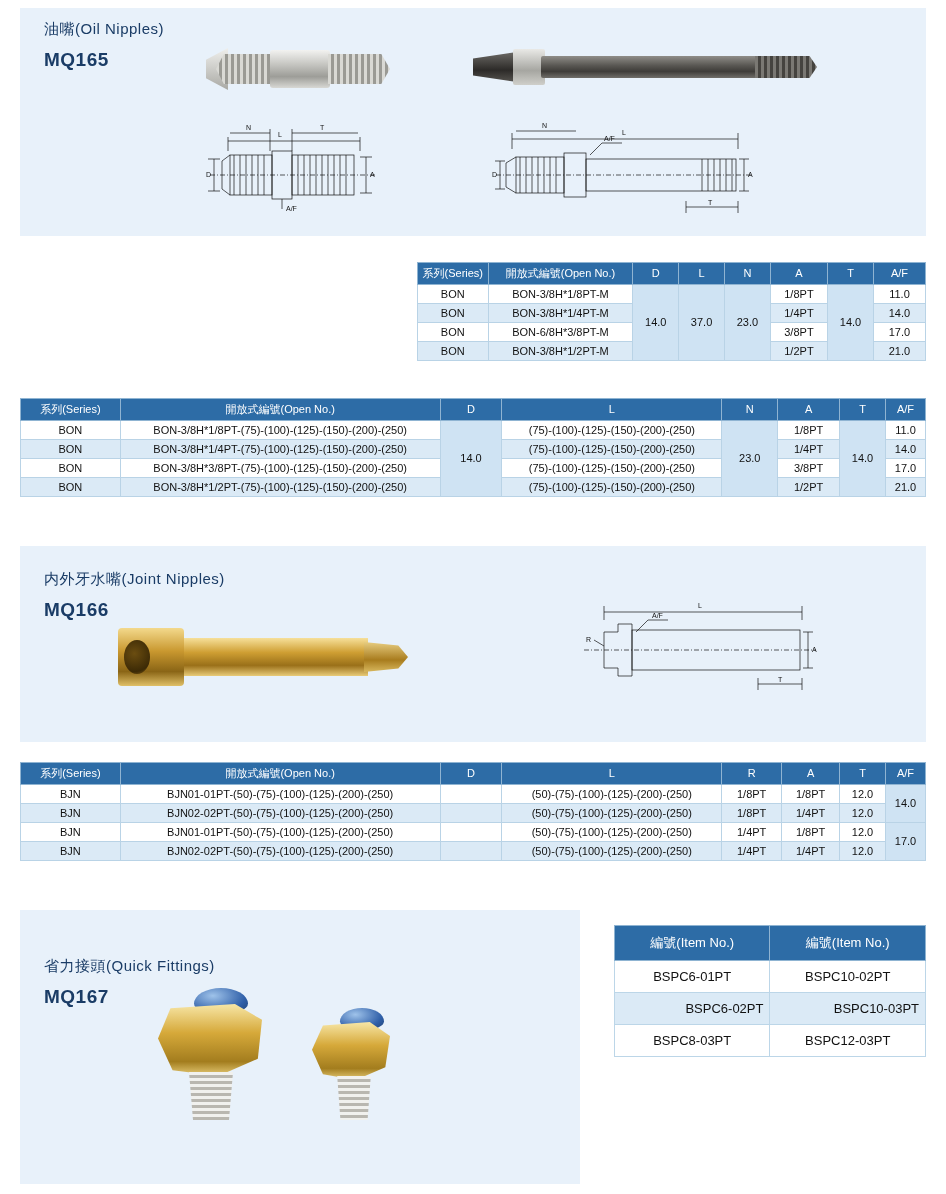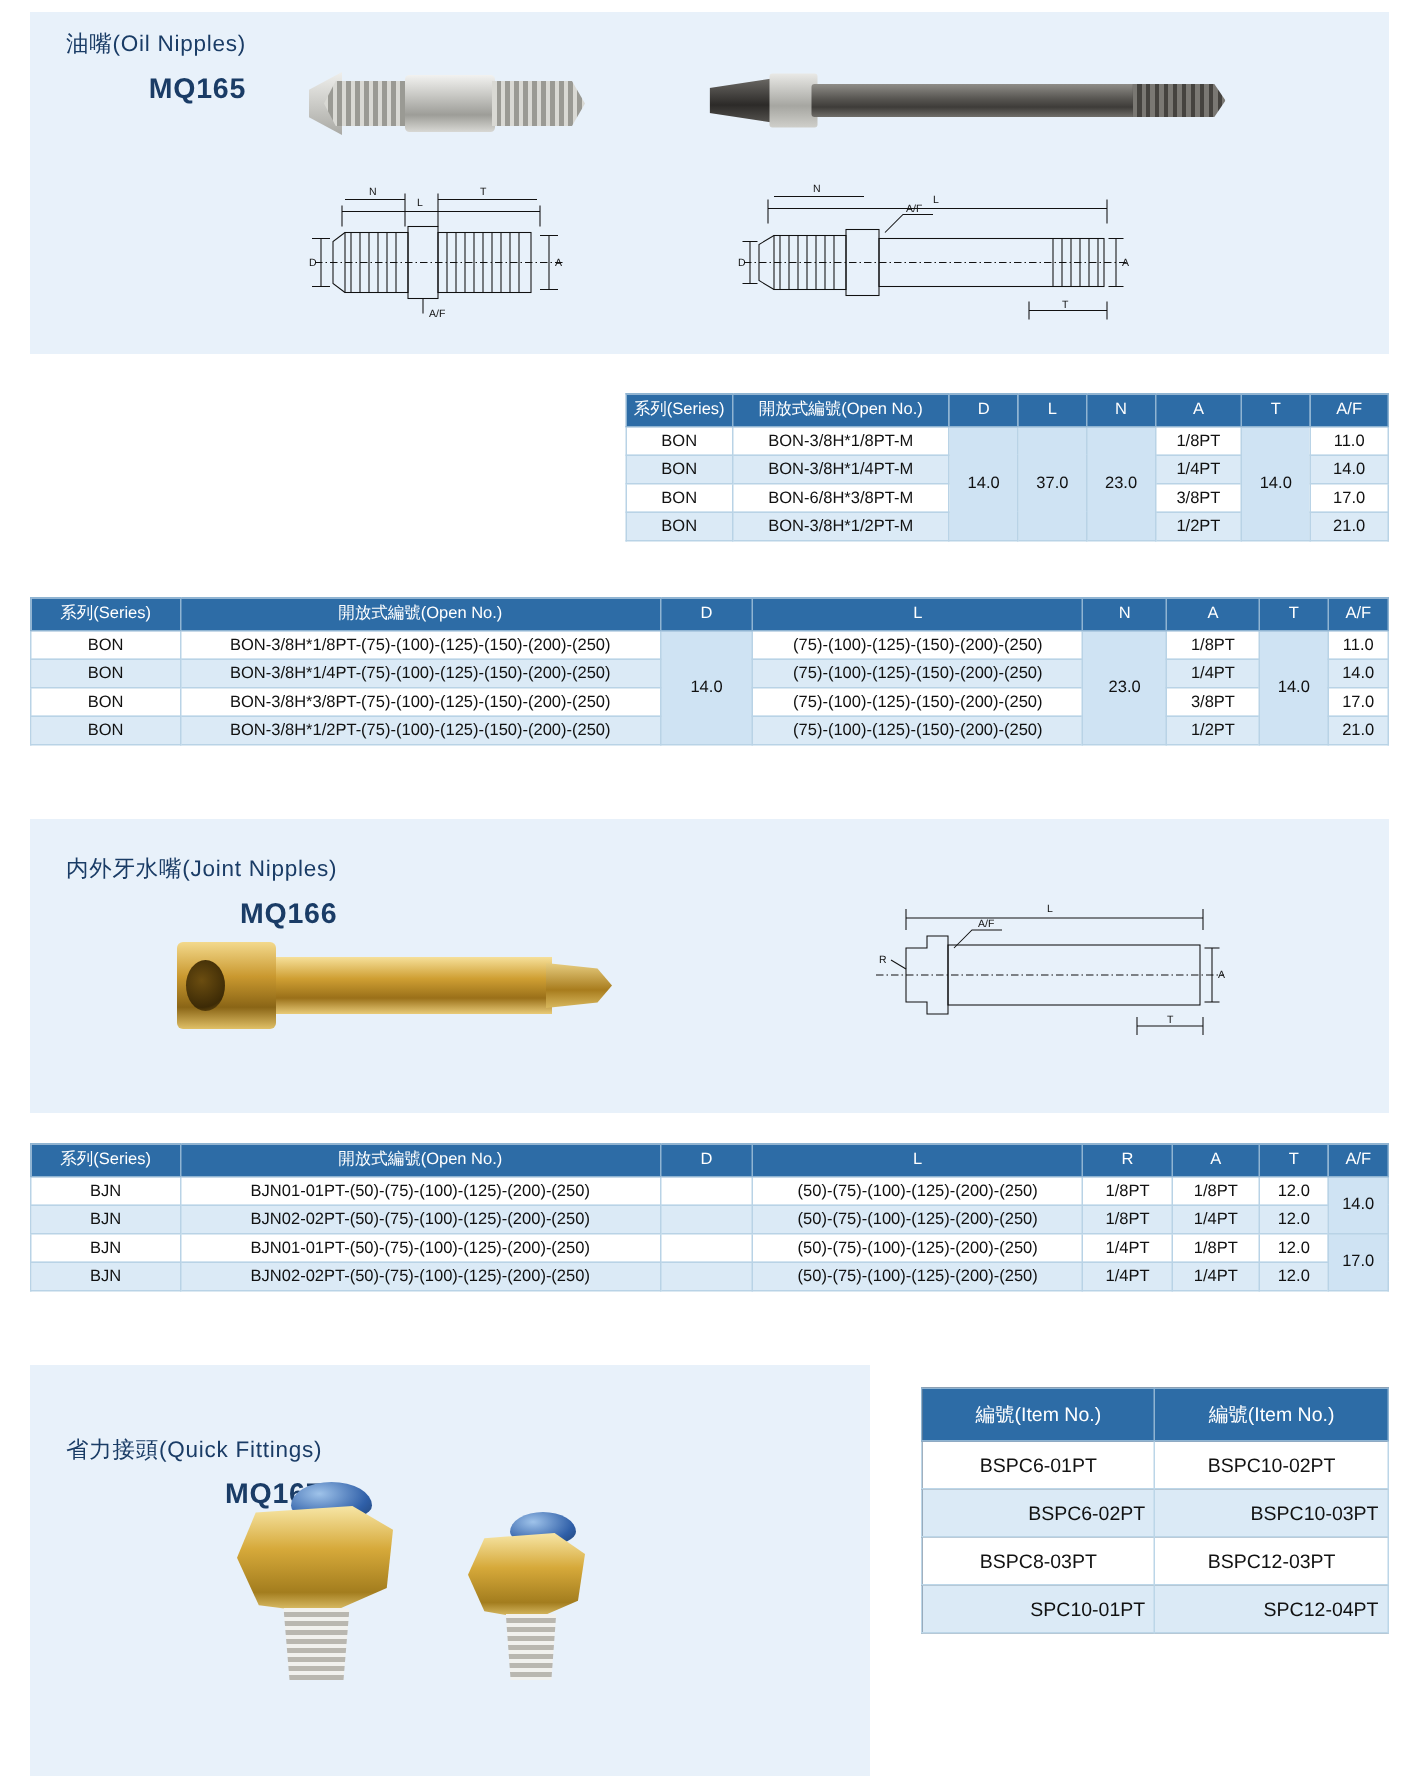--- a/index.html
+++ b/index.html
@@ -28,7 +28,6 @@
     color: #1a3c66;
     margin-top: 10px;
     letter-spacing: 0.5px;
-    text-align: right;
   }
   table.spec {
     border-collapse: collapse;

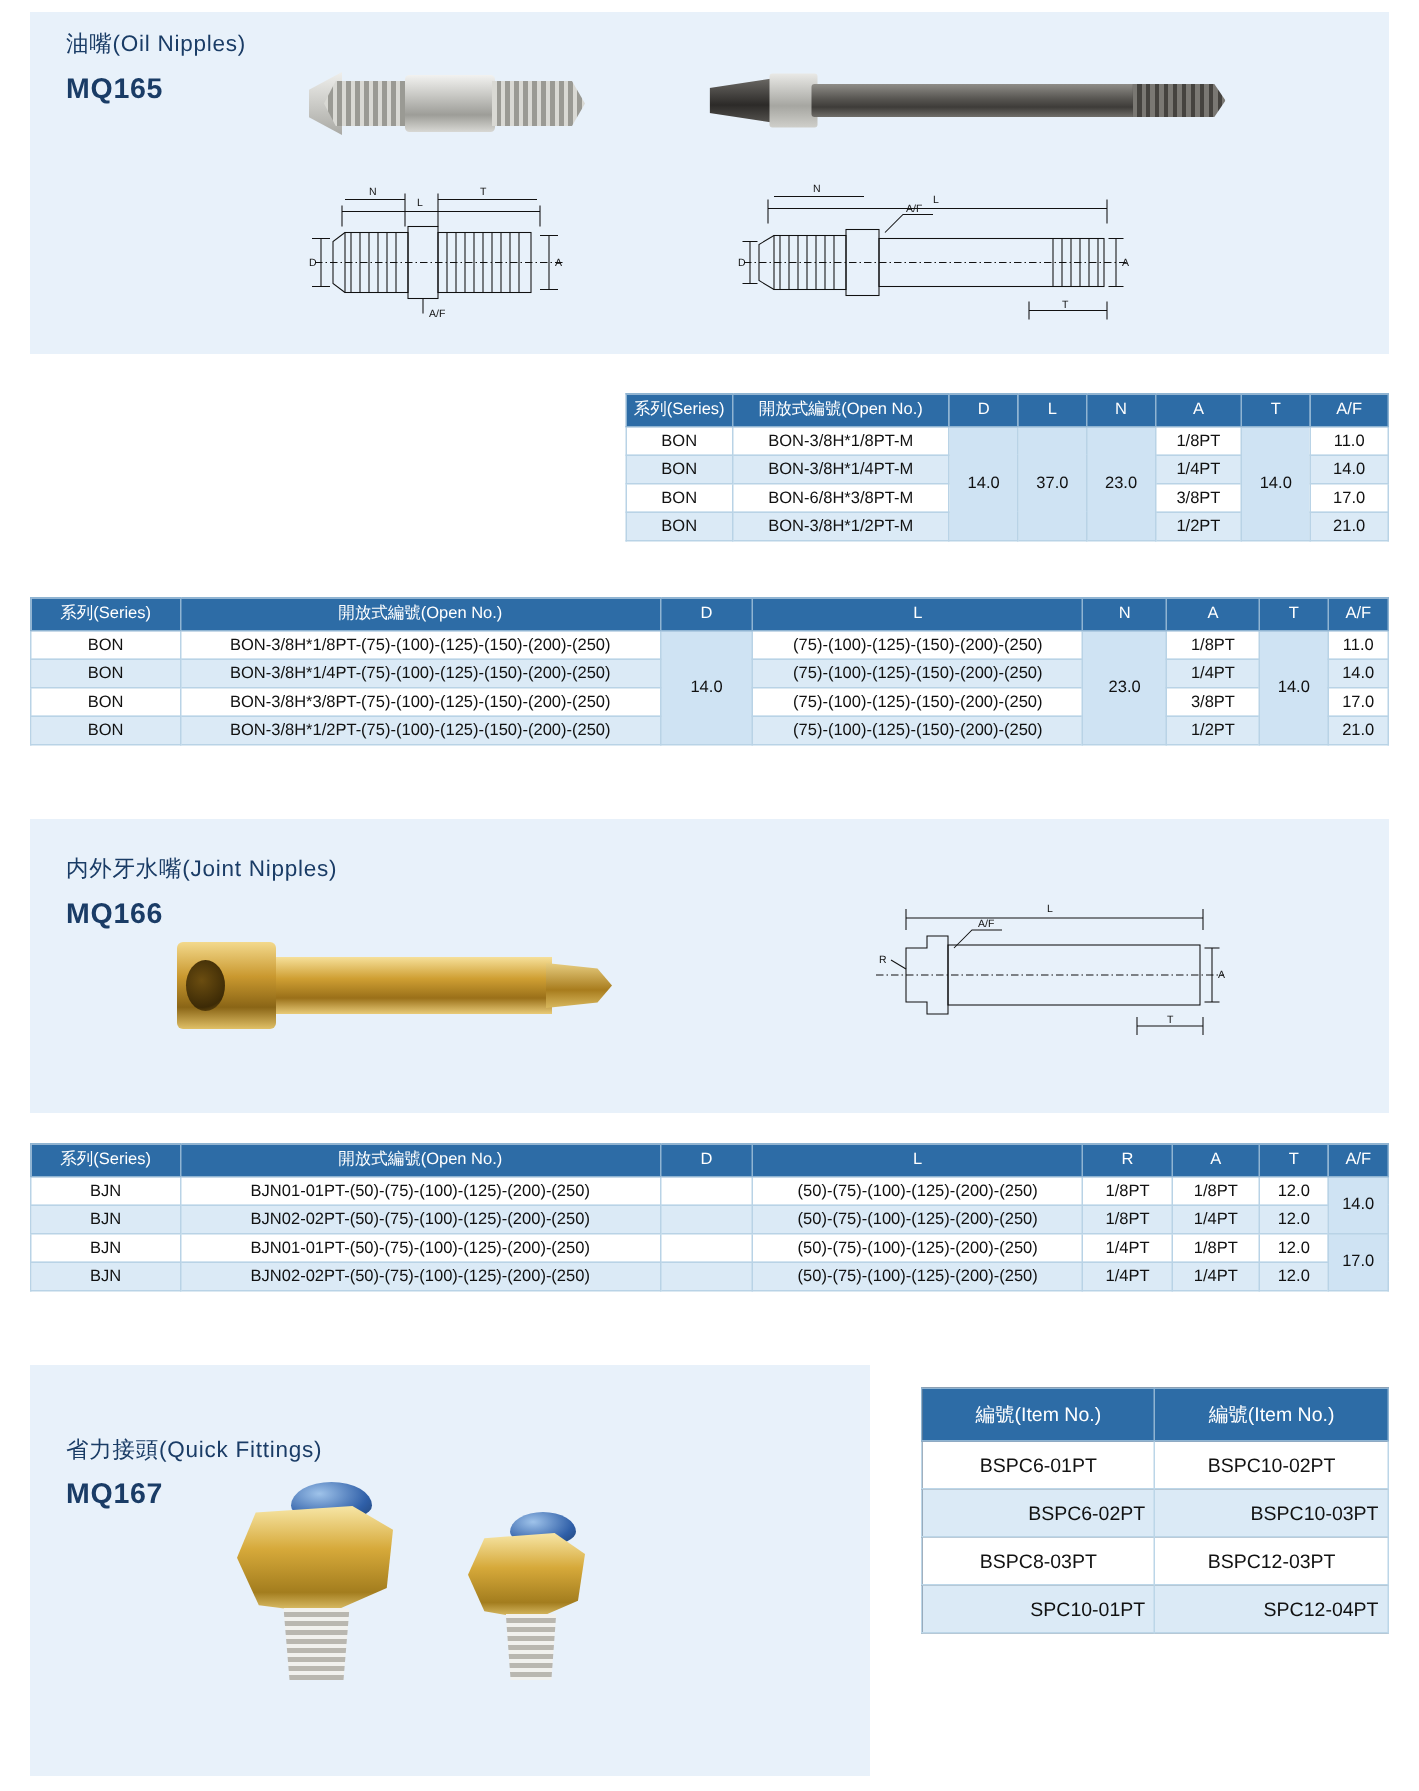--- a/index.html
+++ b/index.html
@@ -62,7 +62,7 @@
     border-collapse: collapse;
     position: absolute;
     font-size: 13px;
-    background: #0f172a;
+    background: #ec4899;
   }
   table.items th {
     background: #2d6ca6;

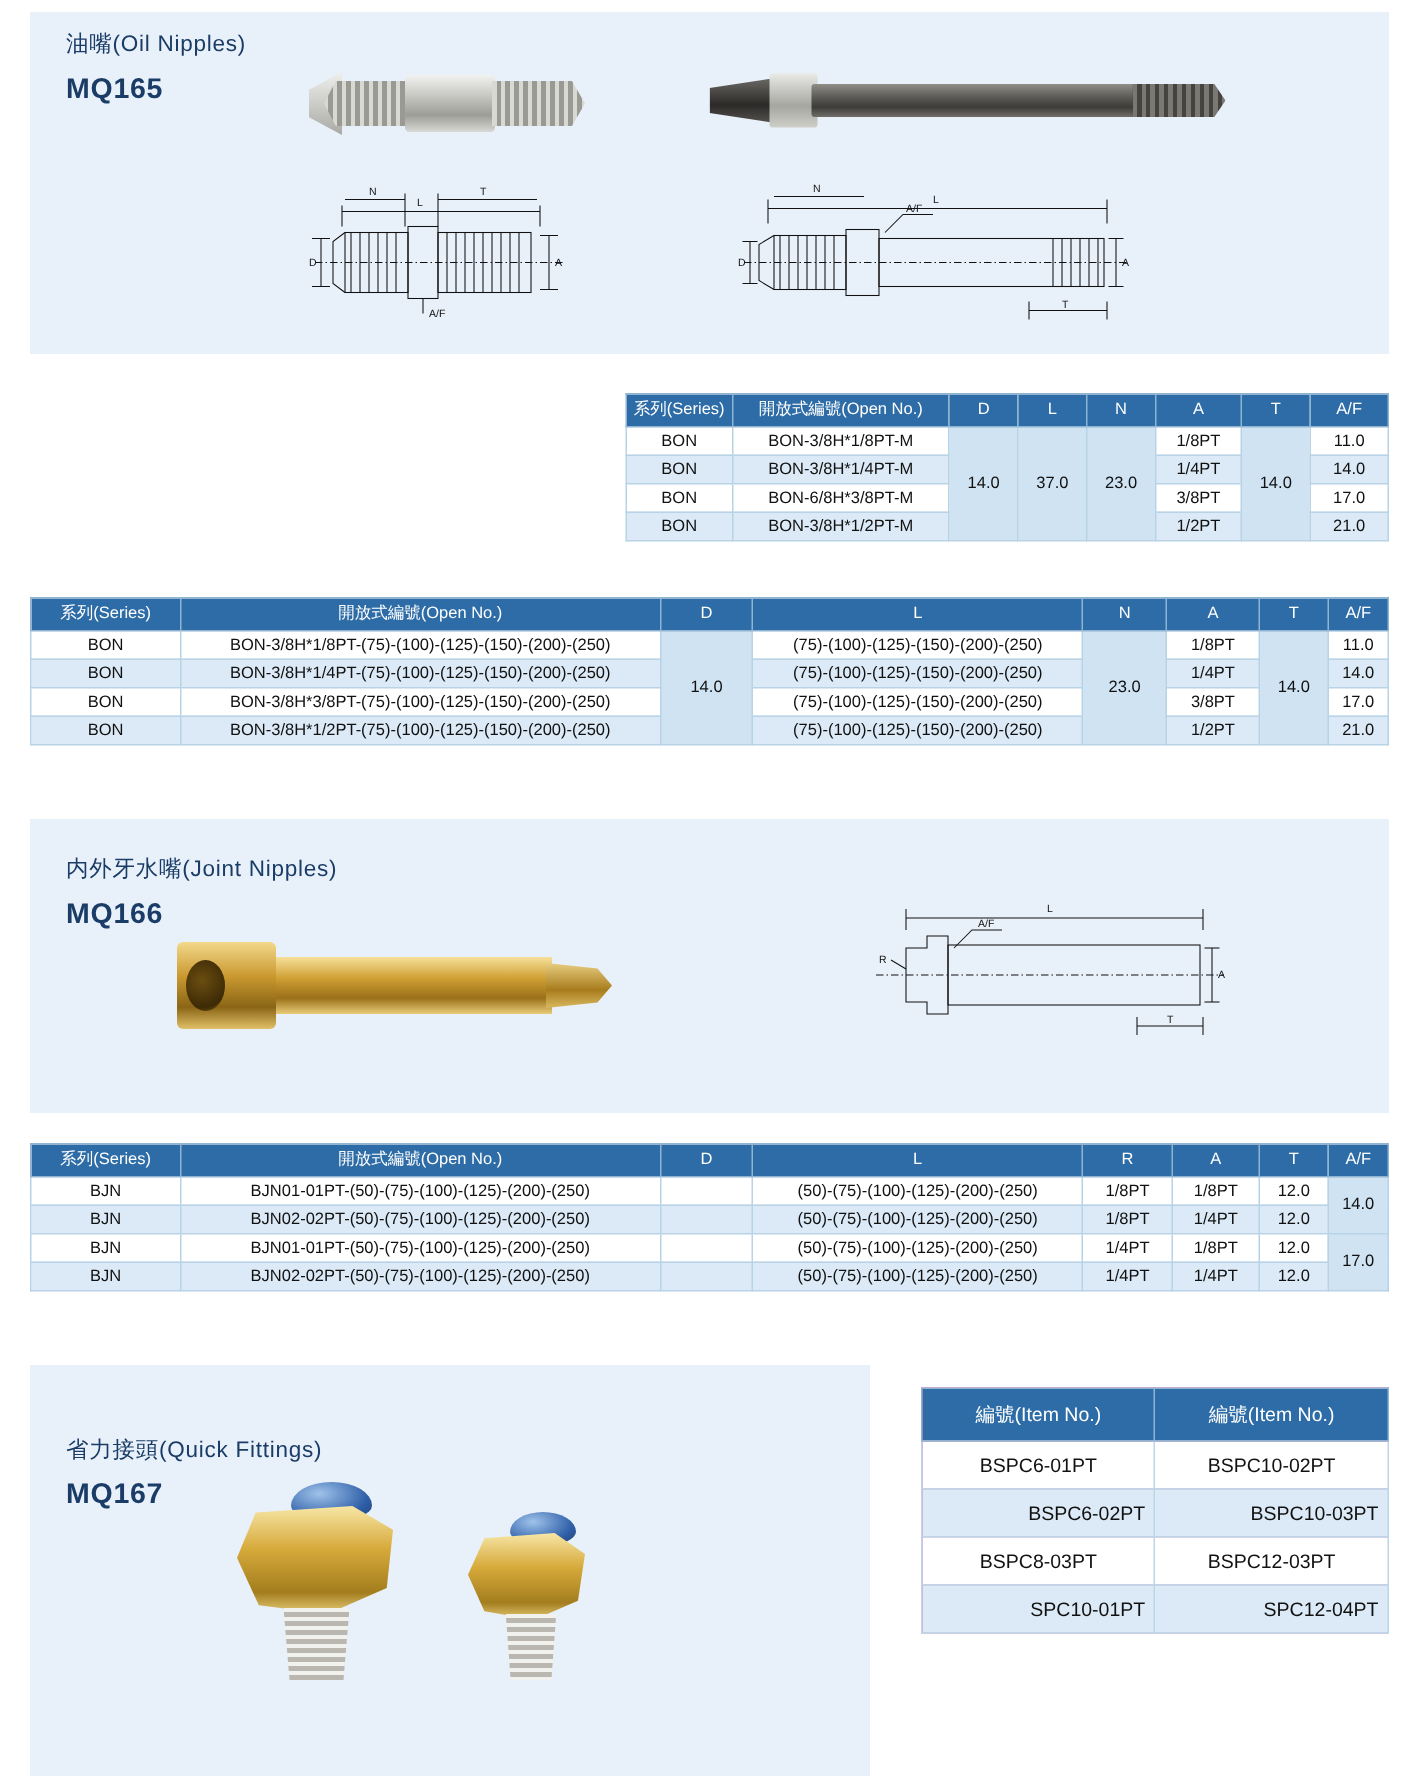--- a/index.html
+++ b/index.html
@@ -568,10 +568,6 @@
       <td>BSPC8-03PT</td>
       <td>BSPC12-03PT</td>
     </tr>
-    <tr class="alt">
-      <td>SPC10-01PT</td>
-      <td>SPC12-04PT</td>
-    </tr>
   </tbody>
 </table>
 

